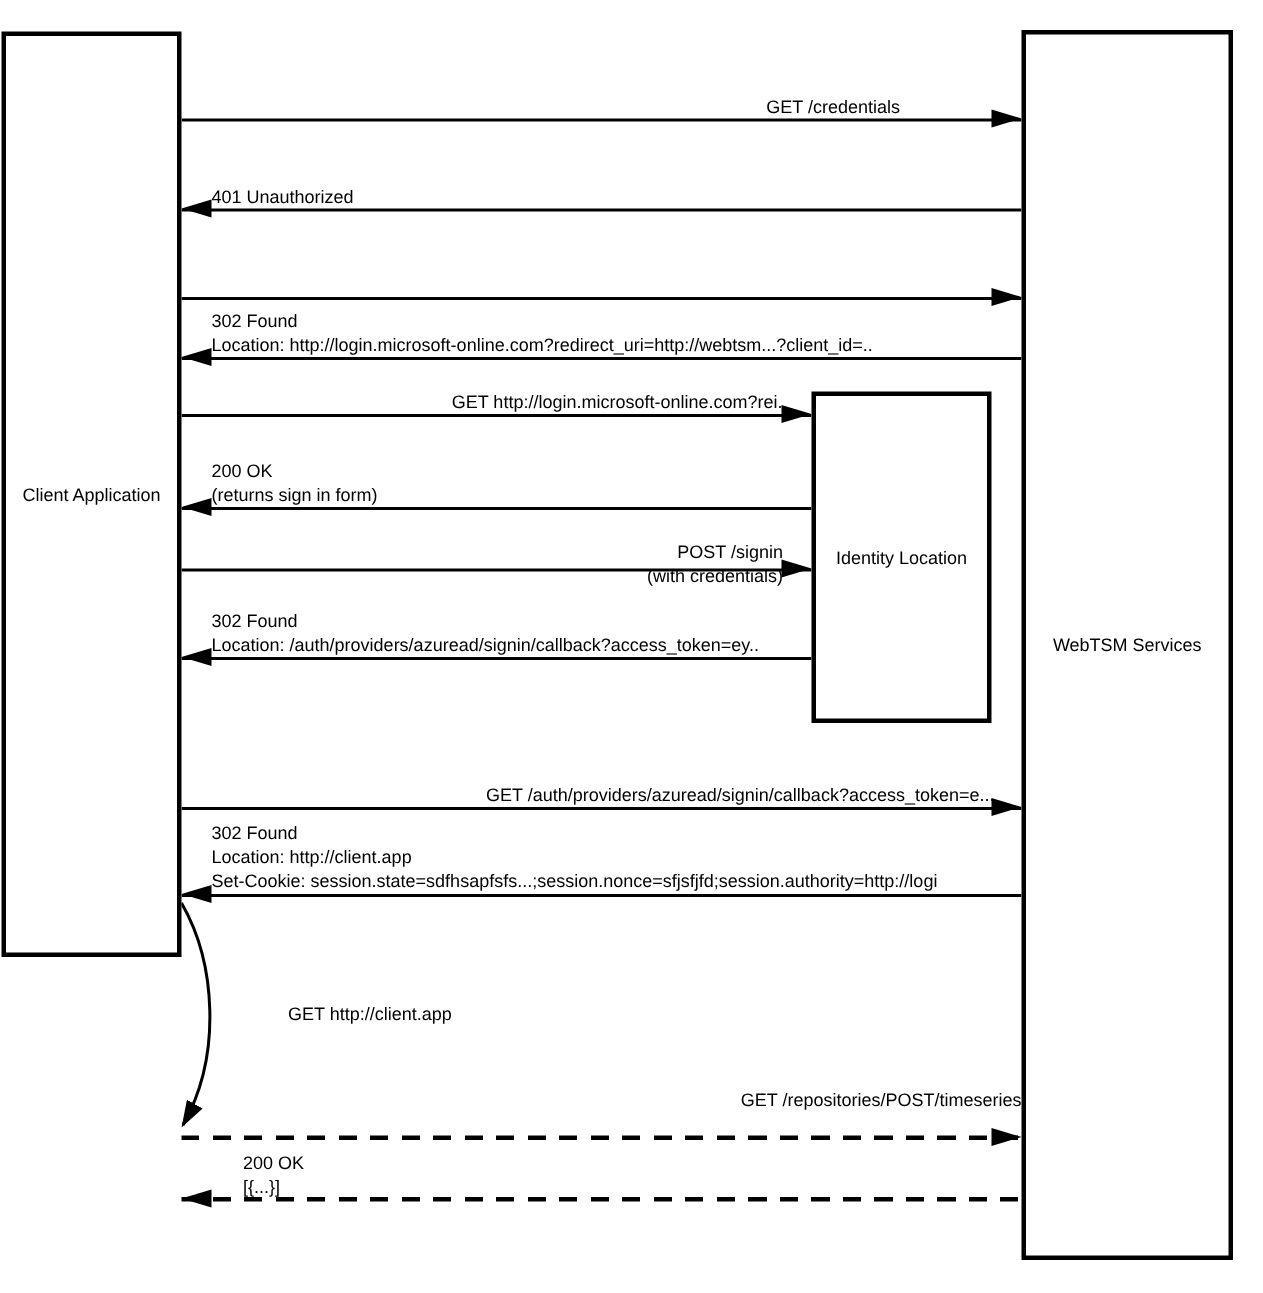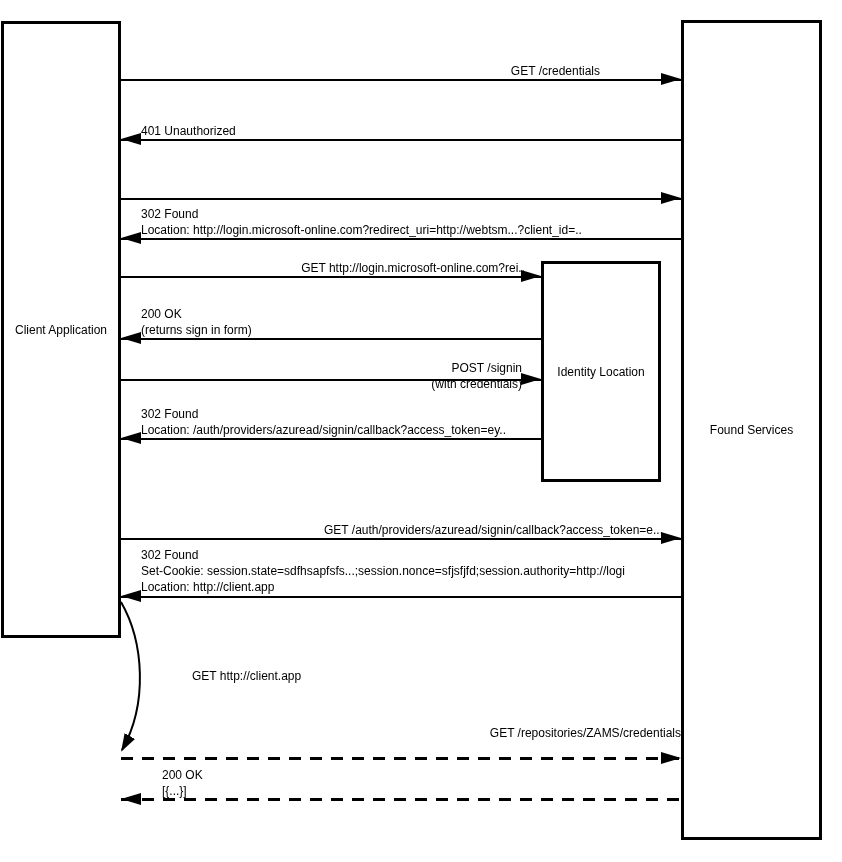--- a/index.html
+++ b/index.html
@@ -36,7 +36,7 @@
   </div>
 
   <div class="actor-box" style="left:681px; top:20px; width:141px; height:820px;">
-    <span>Found Services</span>
+    <span>WebTSM Services</span>
   </div>
 
   <div class="actor-box" style="left:541px; top:261px; width:120px; height:221px;">

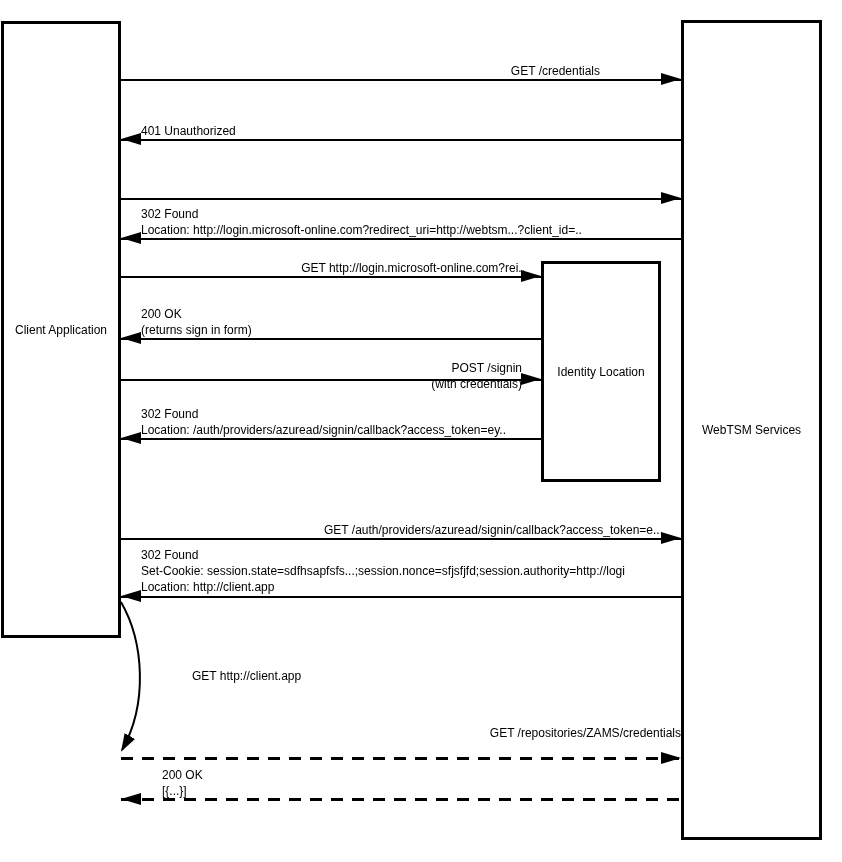--- a/index.html
+++ b/index.html
@@ -102,8 +102,8 @@
   <div class="ah-l" style="left:121px; top:590px;"></div>
   <div class="lbl" style="left:141px; top:547px; width:540px; overflow:hidden;">
     <div>302 Found</div>
+    <div>Location: http://client.app</div>
     <div>Set-Cookie: session.state=sdfhsapfsfs...;session.nonce=sfjsfjfd;session.authority=http://logi</div>
-    <div>Location: http://client.app</div>
   </div>
 
   <svg class="loop-svg" style="left:108px; top:594px;" width="60" height="170">

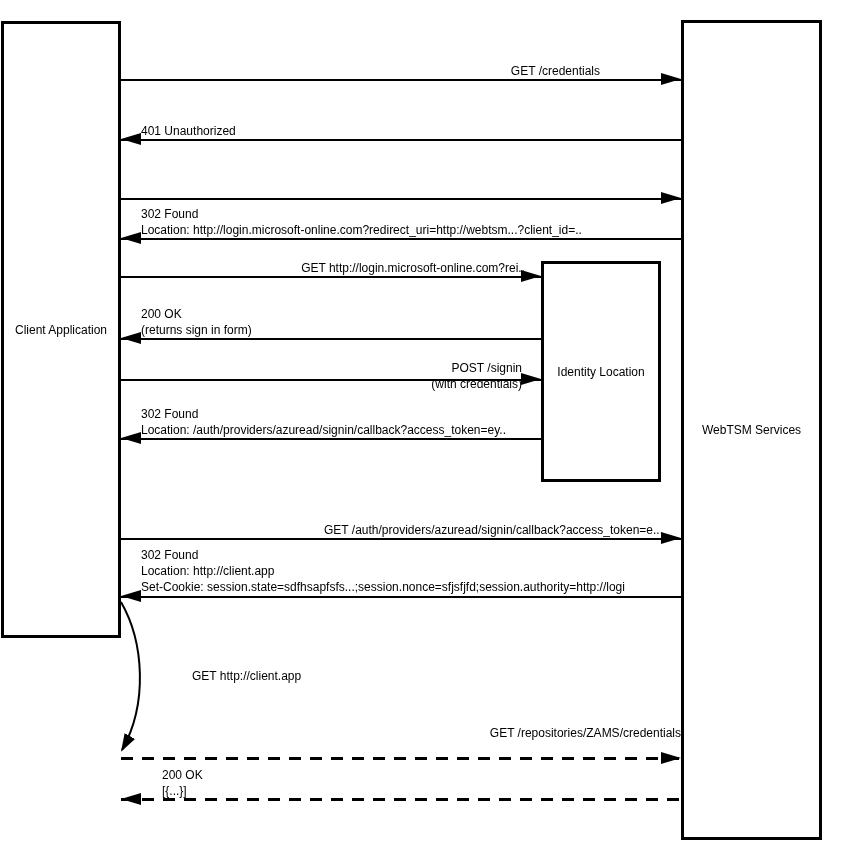--- a/index.html
+++ b/index.html
@@ -121,7 +121,7 @@
   <div class="dline" style="left:121px; top:757px; width:560px;"></div>
   <div class="ah-r" style="left:661px; top:752px;"></div>
   <div class="lbl r" style="right:161px; top:725px;">
-    <div>GET /repositories/ZAMS/credentials</div>
+    <div>GET /repositories/POST/timeseries</div>
   </div>
 
   <div class="dline" style="left:121px; top:798px; width:560px;"></div>

